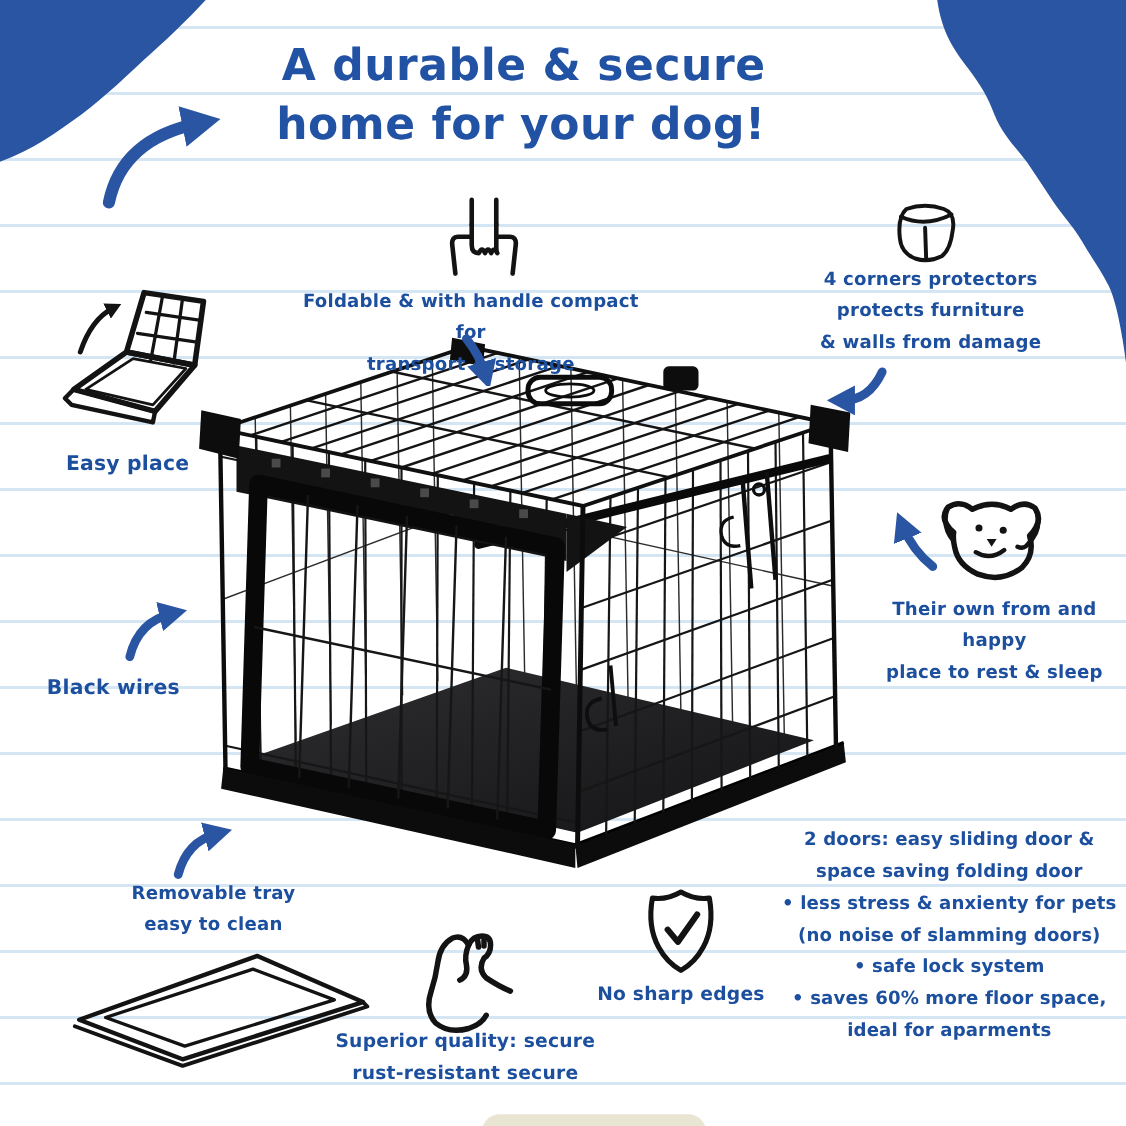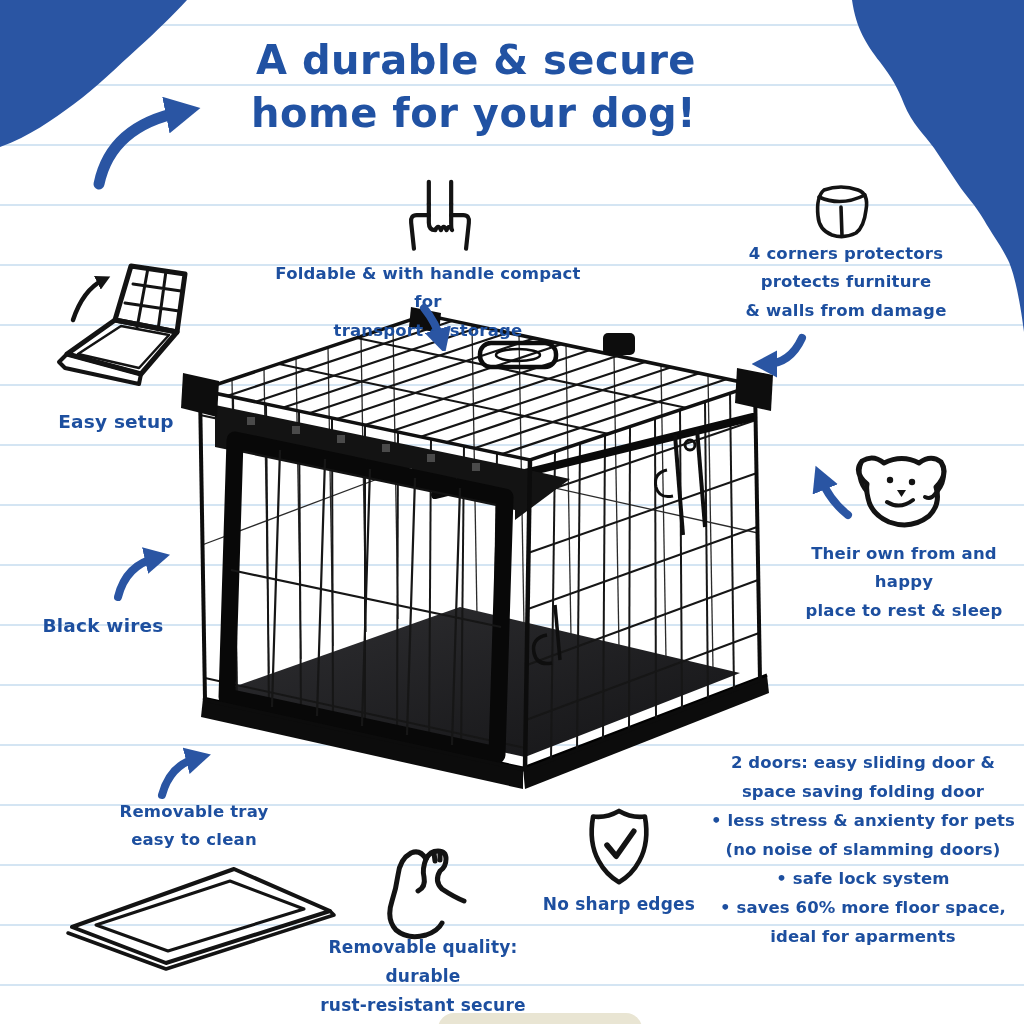--- a/index.html
+++ b/index.html
@@ -260,7 +260,7 @@
   <path d="M28,62 Q38,32 58,22" fill="none" stroke="#131313" stroke-width="4.5" stroke-linecap="round" marker-end="url(#ahb)"></path>
 </svg>
 <div class="abs blue-text callout label-lg" style="left:36px;top:406px;width:160px;">
-  <div>Easy setup</div>
+  <div>Easy place</div>
 </div>
 
 <svg class="abs" style="left:108px;top:545px" width="68" height="58" viewBox="0 0 68 58">

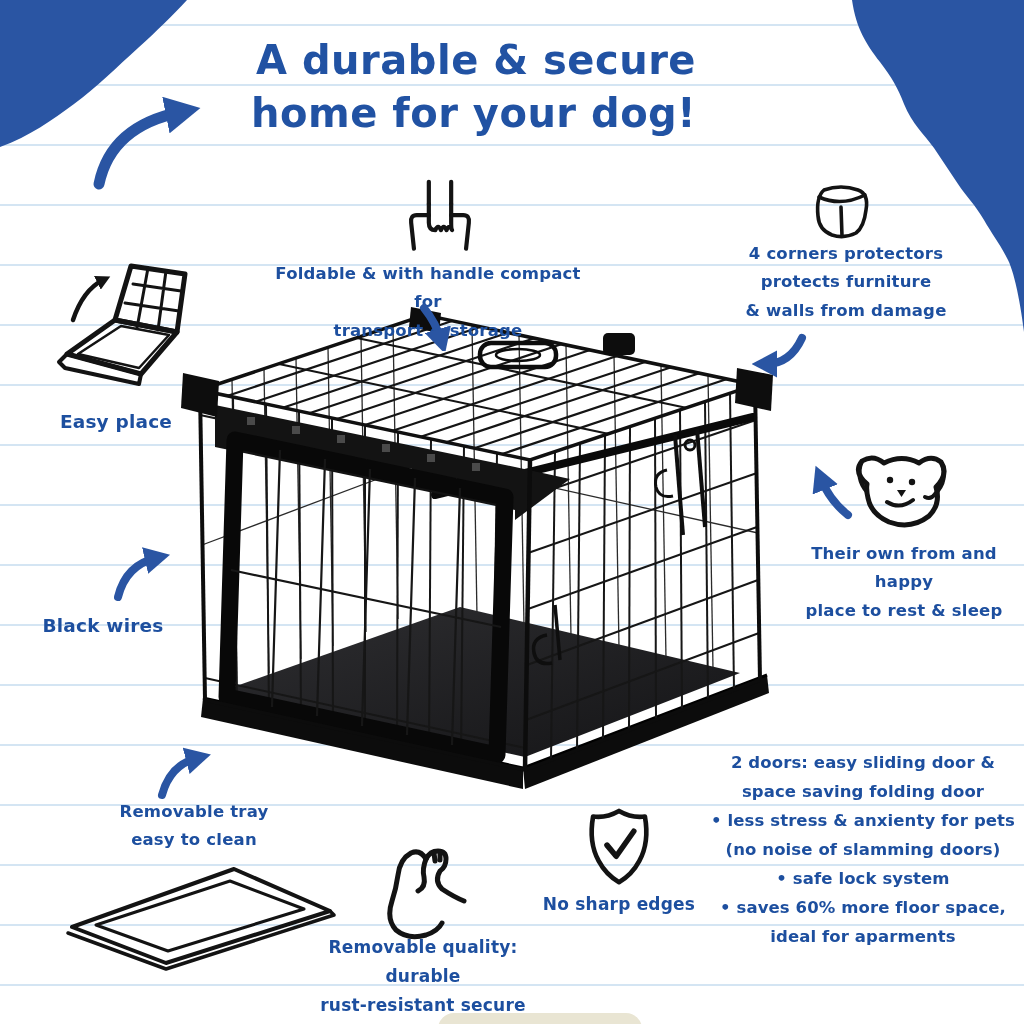--- a/index.html
+++ b/index.html
@@ -328,7 +328,7 @@
   </g>
 </svg>
 <div class="abs blue-text callout" style="left:288px;top:933px;width:270px;font-size:17px;">
-  <div>Removable quality: durable</div>
+  <div>Superior quality: secure</div>
   <div>rust-resistant secure</div>
 </div>
 

